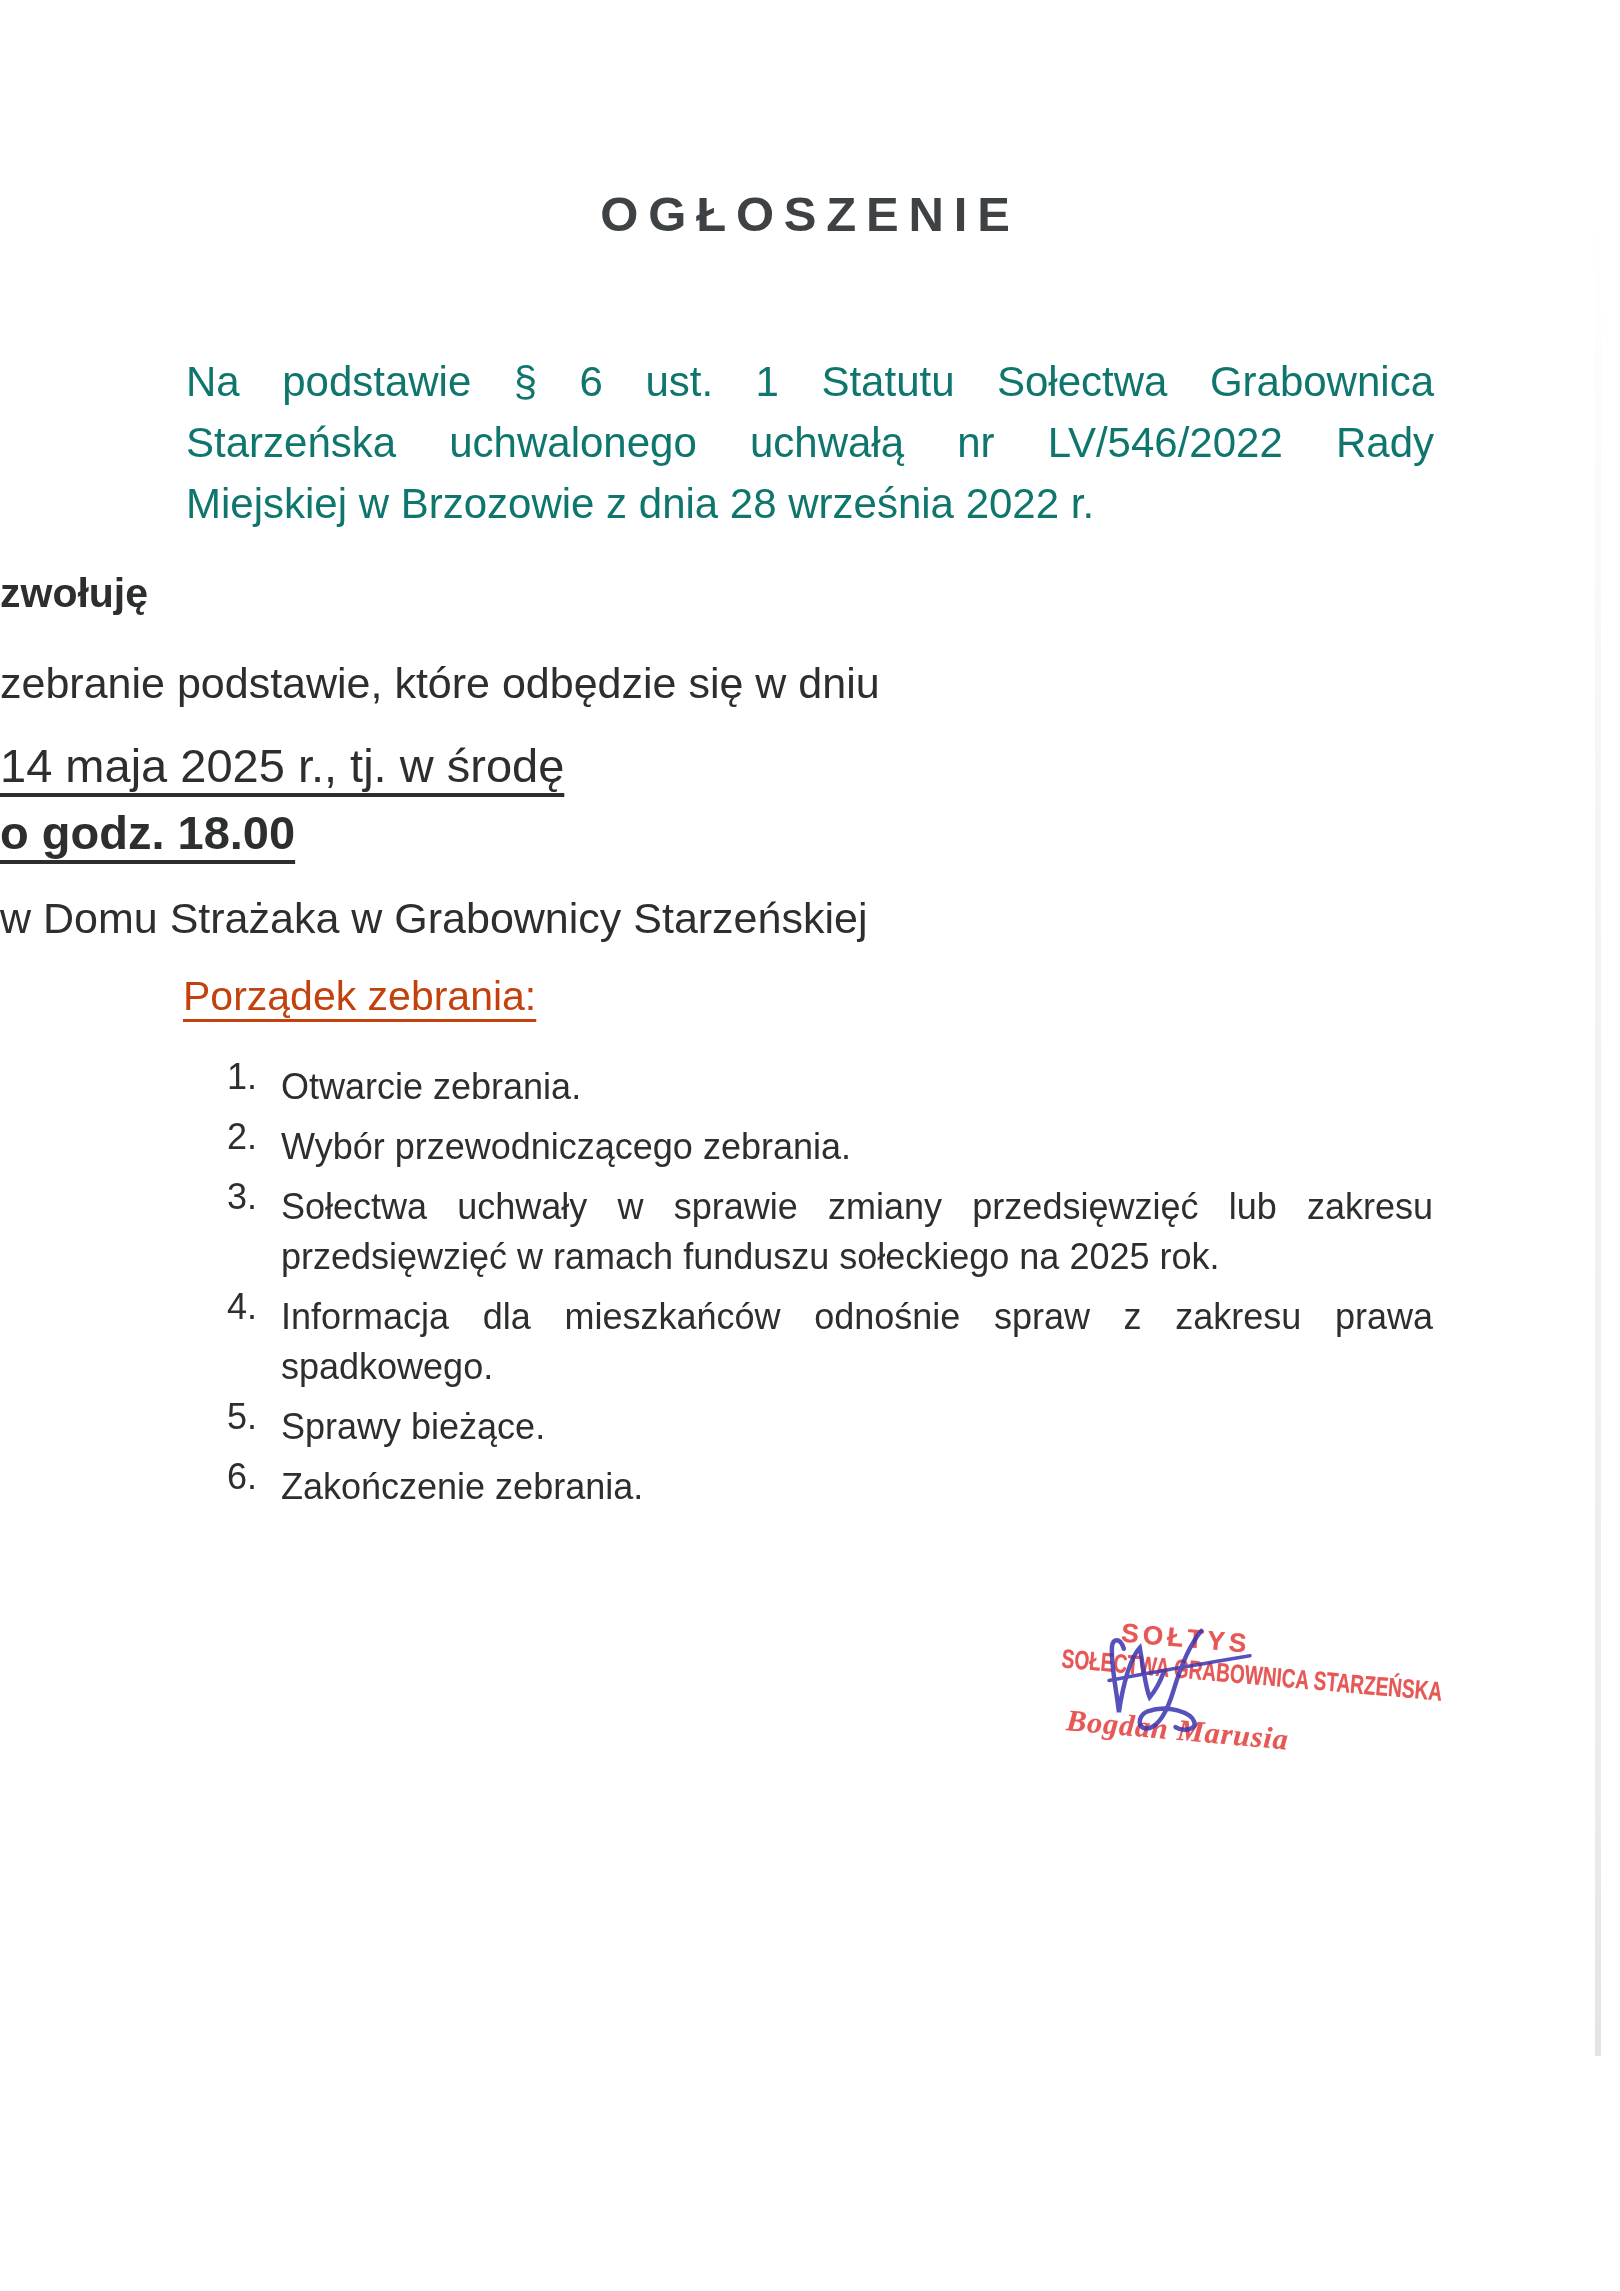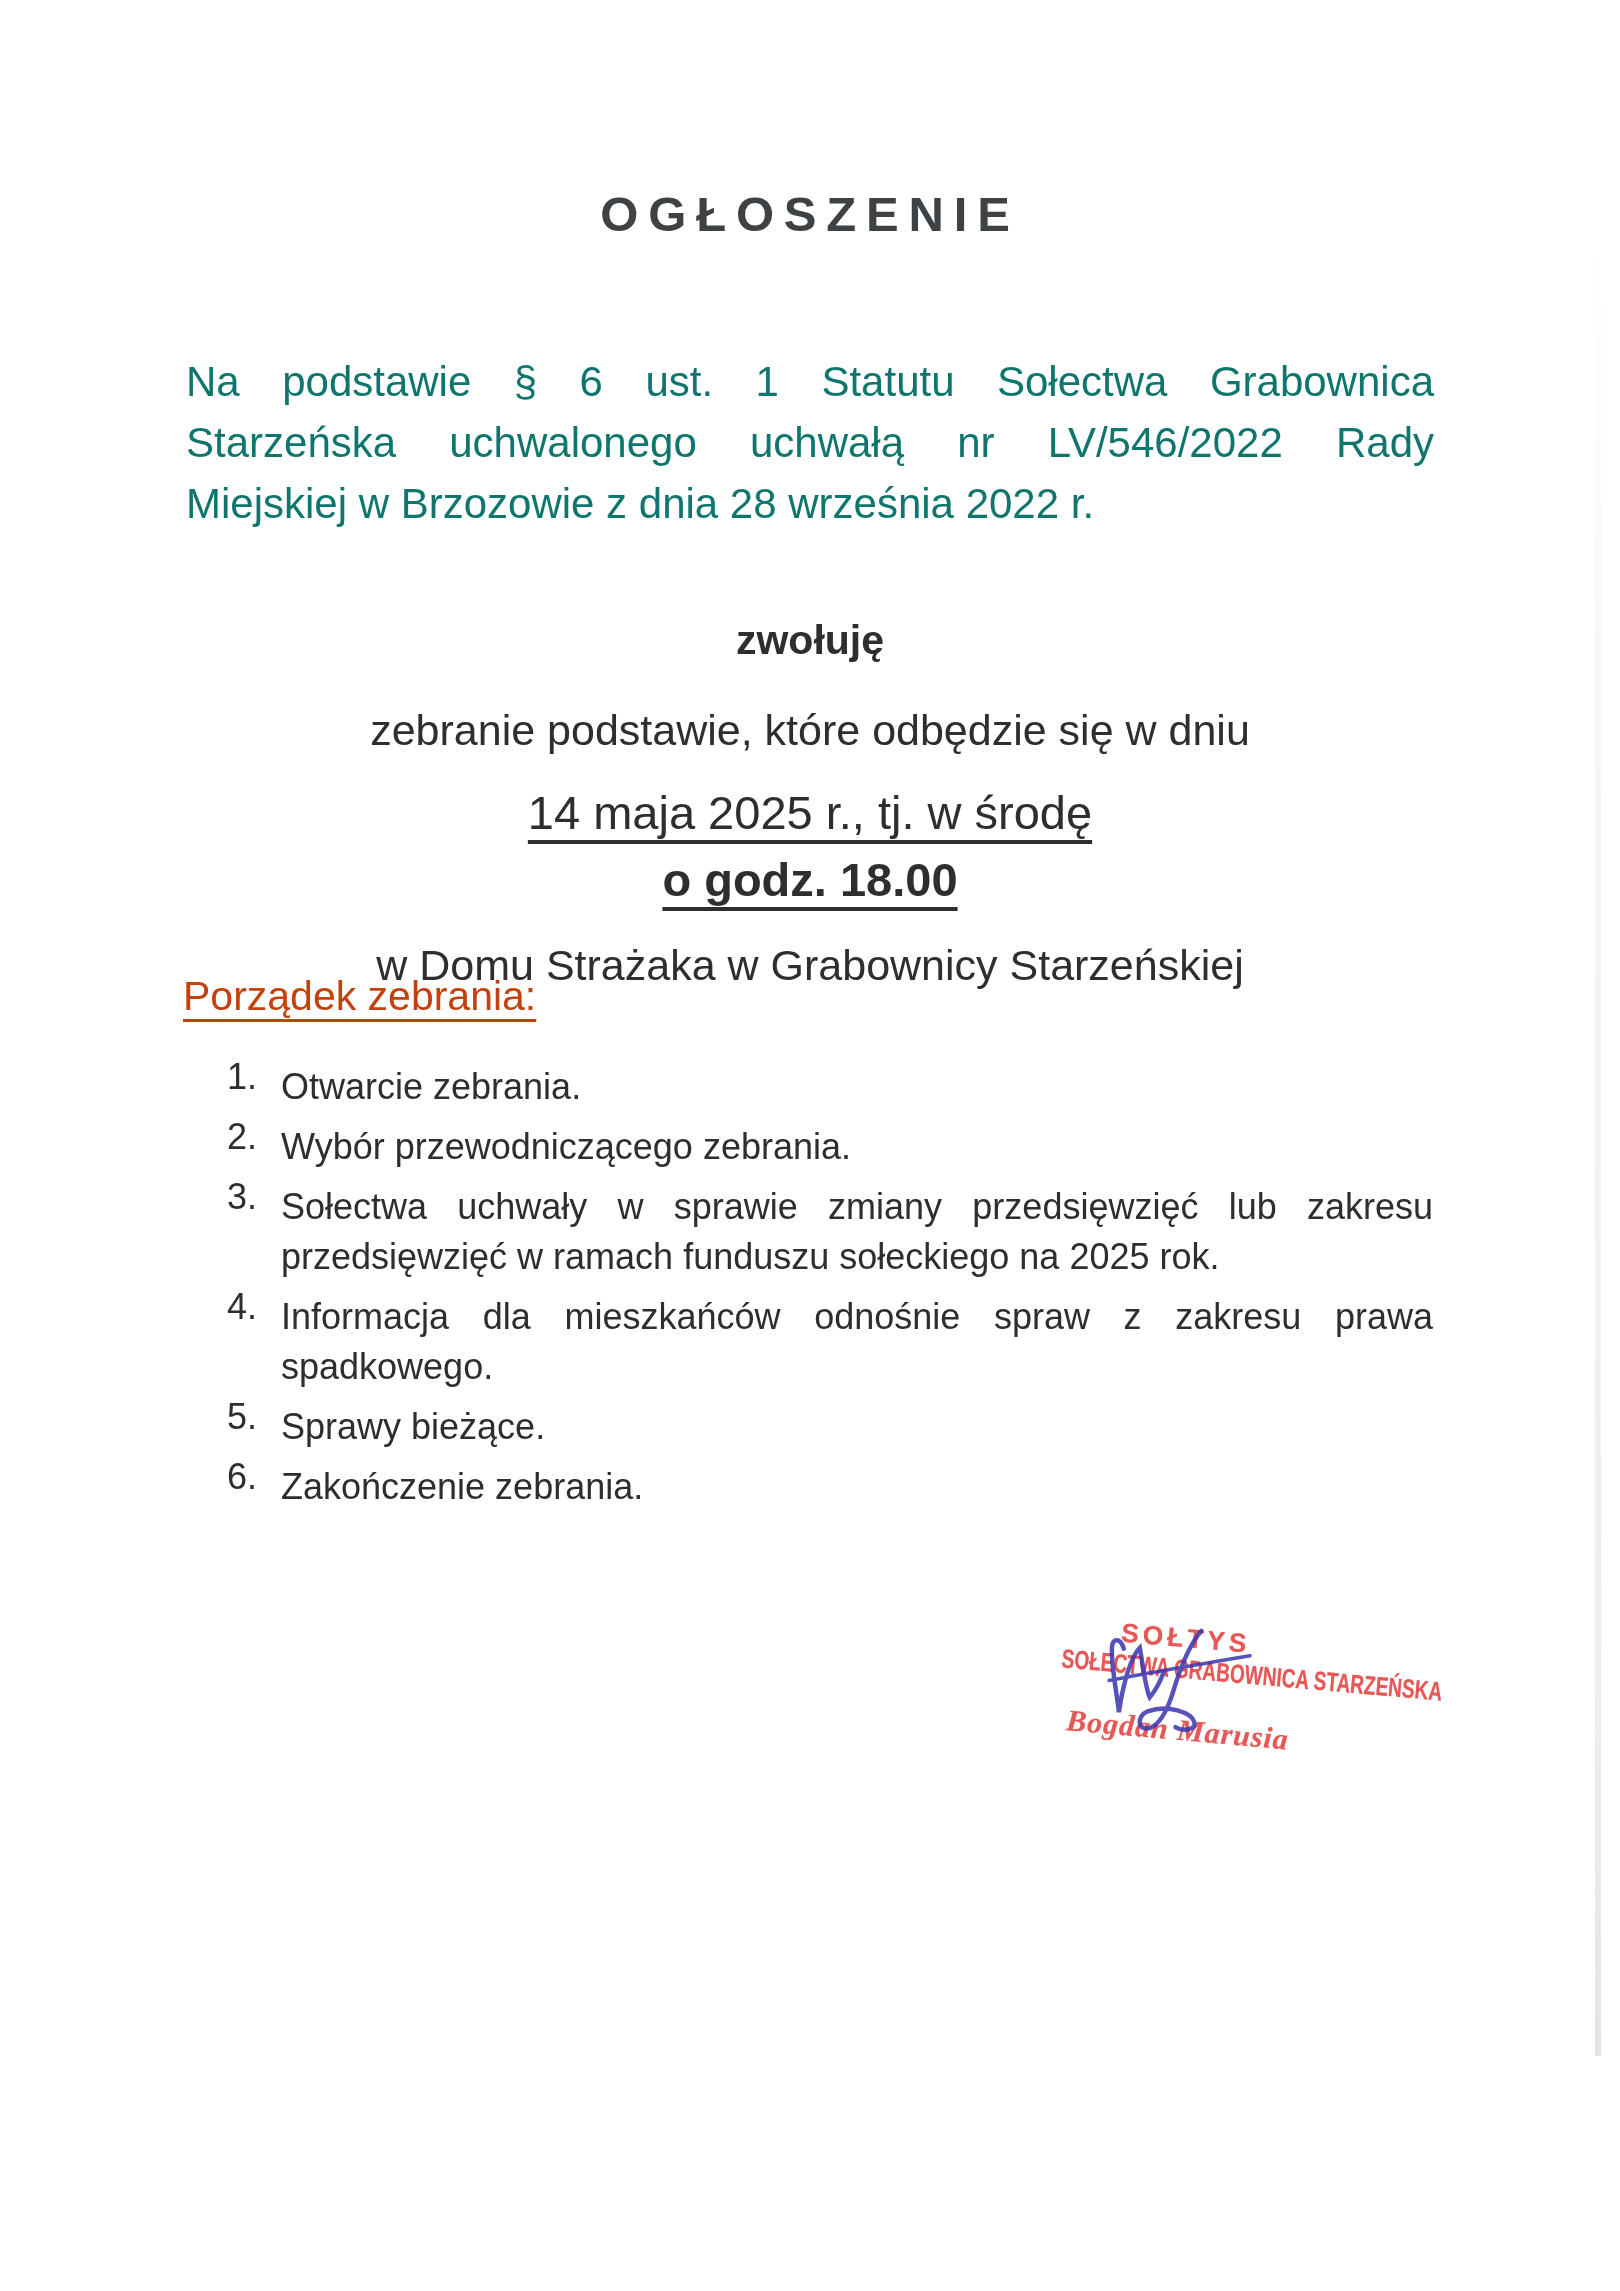--- a/index.html
+++ b/index.html
@@ -27,7 +27,7 @@
   }
   .line-justify{text-align:justify;text-align-last:justify;}
   .center-line{
-    left:0;width:1620px;text-align:center;line-height:1;margin-top:47px;
+    left:0;width:1620px;text-align:left;line-height:1;
   }
   .convene{top:573px;font-size:41px;font-weight:bold;}
   .meeting{top:662px;font-size:43px;}

